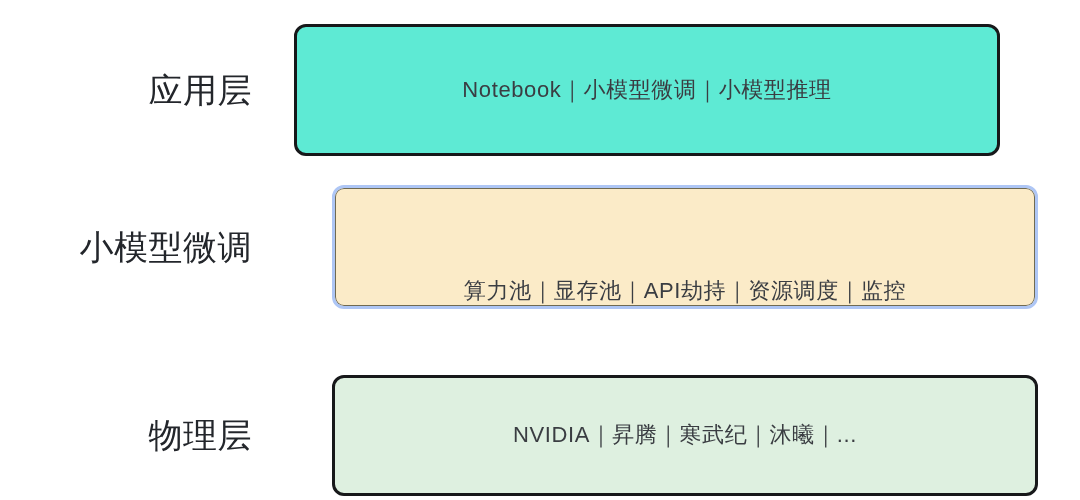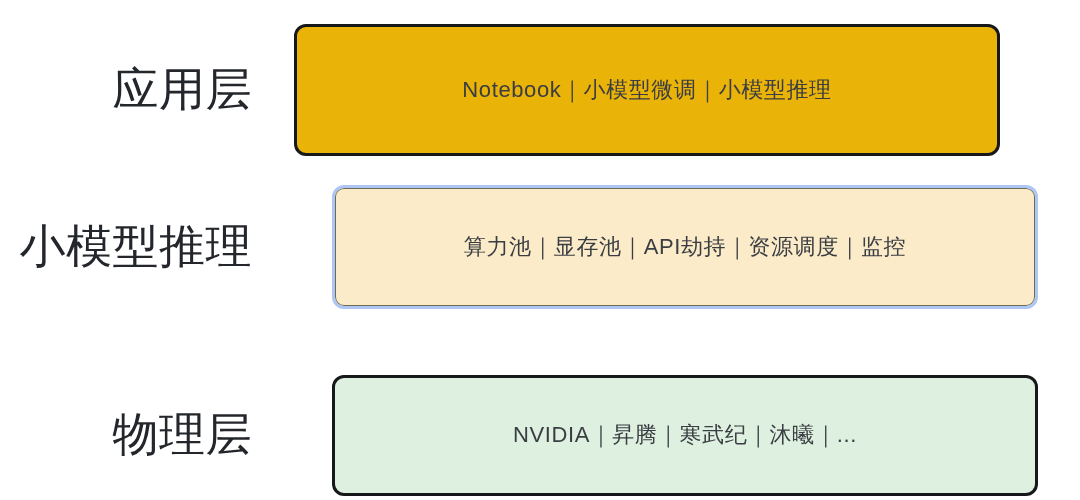--- a/index.html
+++ b/index.html
@@ -35,7 +35,7 @@
     text-align: right;
     padding-right: 0px;
     box-sizing: border-box;
-    font-size: 46px;
+    font-size: 34px;
     line-height: 1.2;
     color: #23262b;
     letter-spacing: 0.5px;

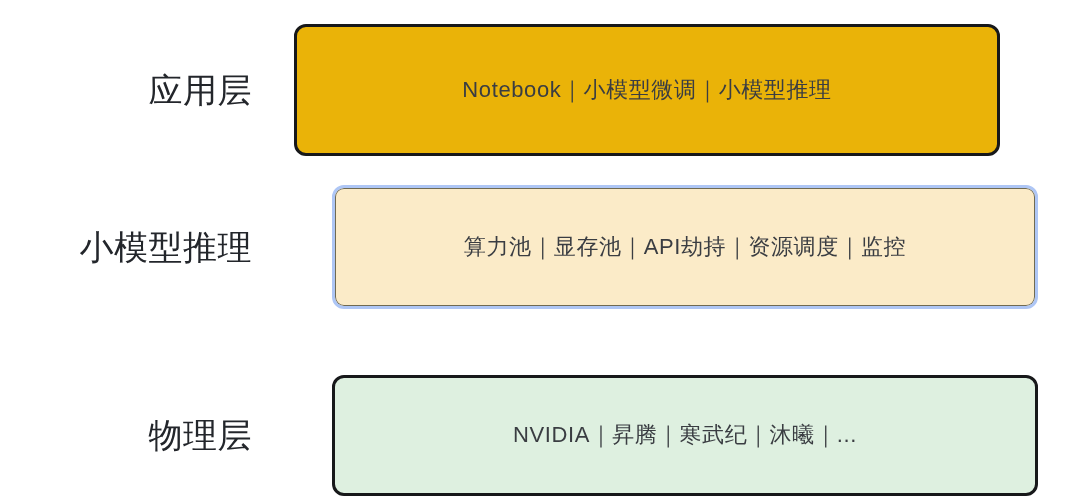--- a/index.html
+++ b/index.html
@@ -84,7 +84,7 @@
 
   <div class="layer-row" id="row-application">
     <div class="layer-label">应用层</div>
-    <div class="layer-box dark-edge" id="box-application" style="background: #eab308; margin-left: 42px;">
+    <div class="layer-box dark-edge" id="box-application" style="background: #5eead4; margin-left: 42px;">
       <span>Notebook｜小模型微调｜小模型推理</span>
     </div>
   </div>

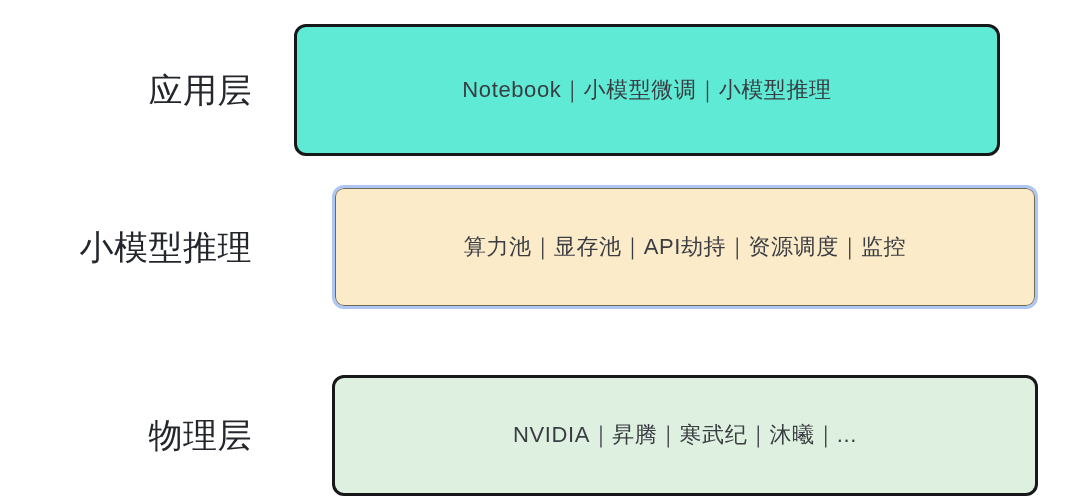--- a/index.html
+++ b/index.html
@@ -90,7 +90,7 @@
   </div>
 
   <div class="layer-row" id="row-virtualization">
-    <div class="layer-label">小模型推理</div>
+    <div class="layer-label">小模型微调</div>
     <div class="layer-box blue-edge" id="box-virtualization" style="background: rgb(251, 235, 200);">
       <span>算力池｜显存池｜API劫持｜资源调度｜监控</span>
     </div>

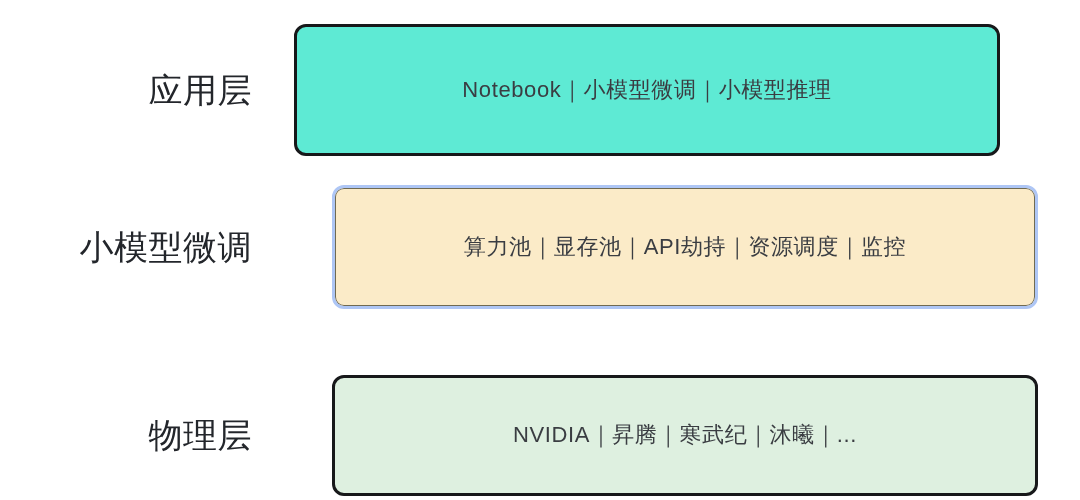--- a/index.html
+++ b/index.html
@@ -72,7 +72,7 @@
   #row-application .layer-box { height: 132px; }
 
   #row-virtualization { top: 185px; height: 124px; }
-  #row-virtualization .layer-box { height: 124px; }
+  #row-virtualization .layer-box { height: 124px; align-items: flex-end; }
 
   #row-physical { top: 343px; height: 136px; margin-top: 24px; }
   #row-physical .layer-box { height: 121px; }

